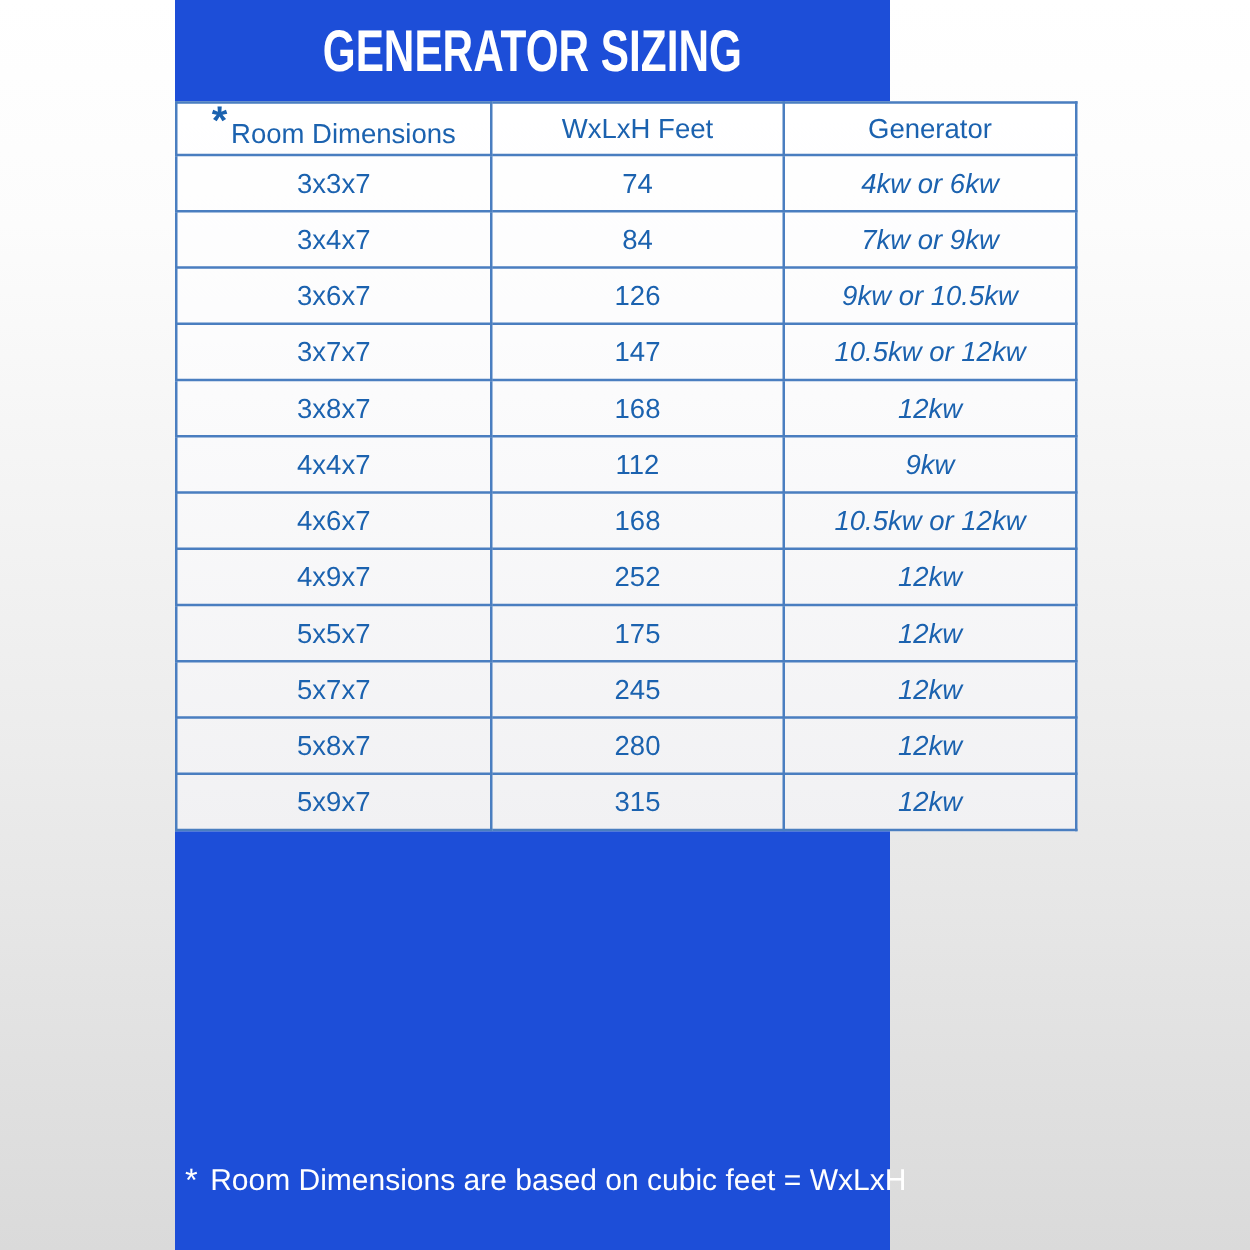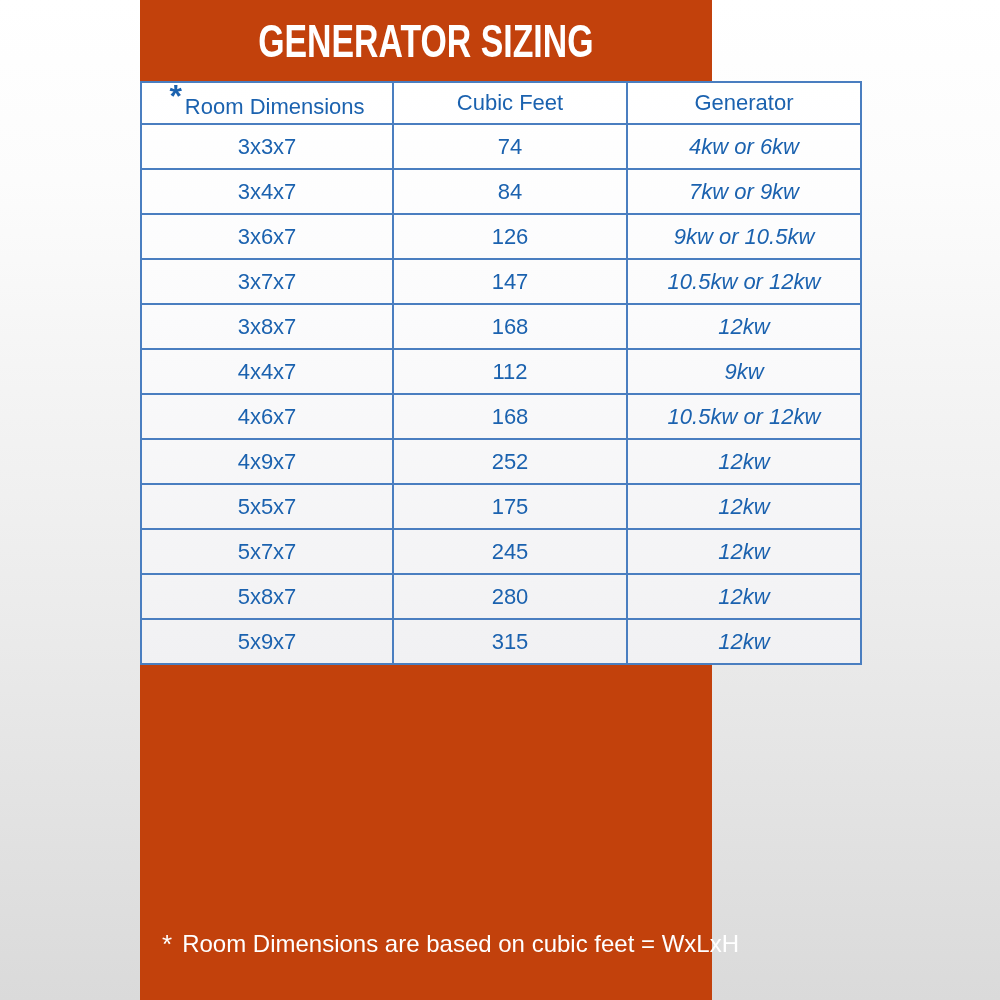--- a/index.html
+++ b/index.html
@@ -20,7 +20,7 @@
     top: 0;
     width: 572px;
     height: 1000px;
-    background: #c2410c;
+    background: #1d4ed8;
   }
   .title-wrap {
     height: 81px;

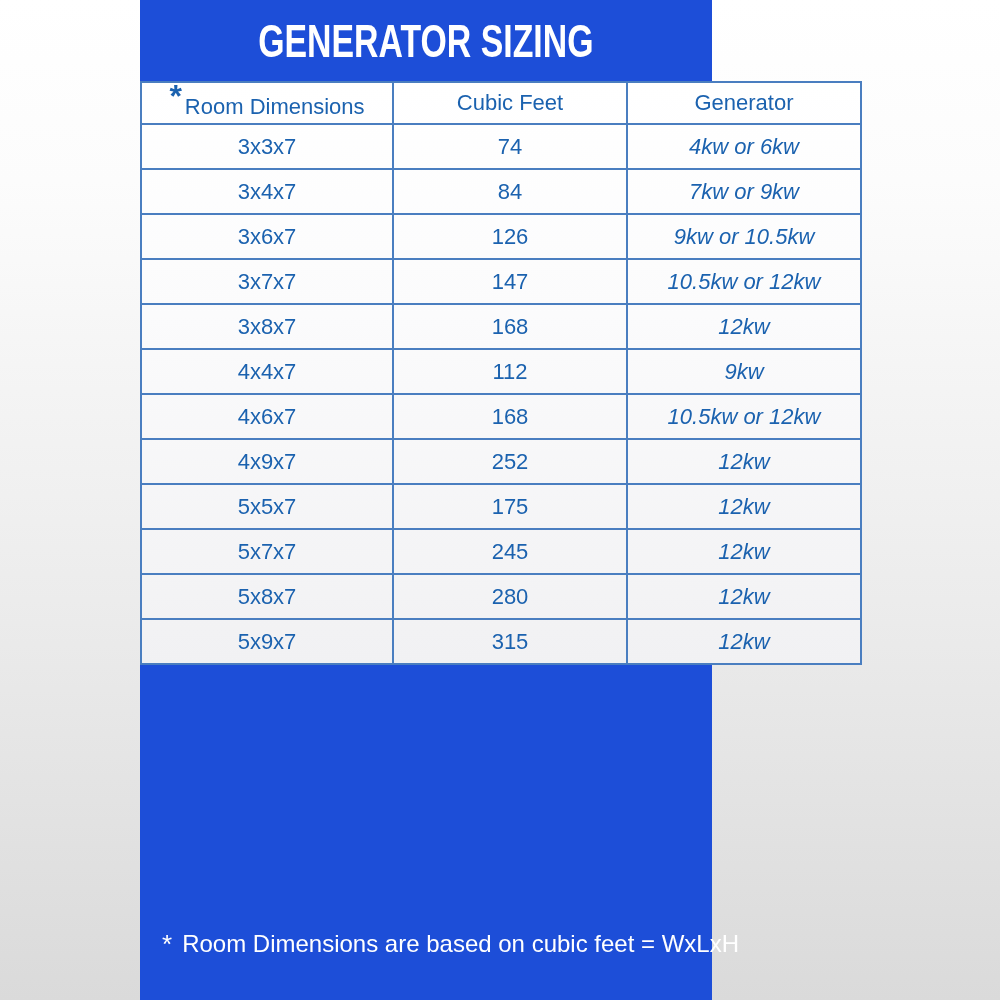--- a/index.html
+++ b/index.html
@@ -109,7 +109,7 @@
         <th>
           <span class="hdr-asterisk">*</span><span>Room Dimensions</span>
         </th>
-        <th>Cubic Feet</th>
+        <th>WxLxH Feet</th>
         <th>Generator</th>
       </tr>
     </thead>

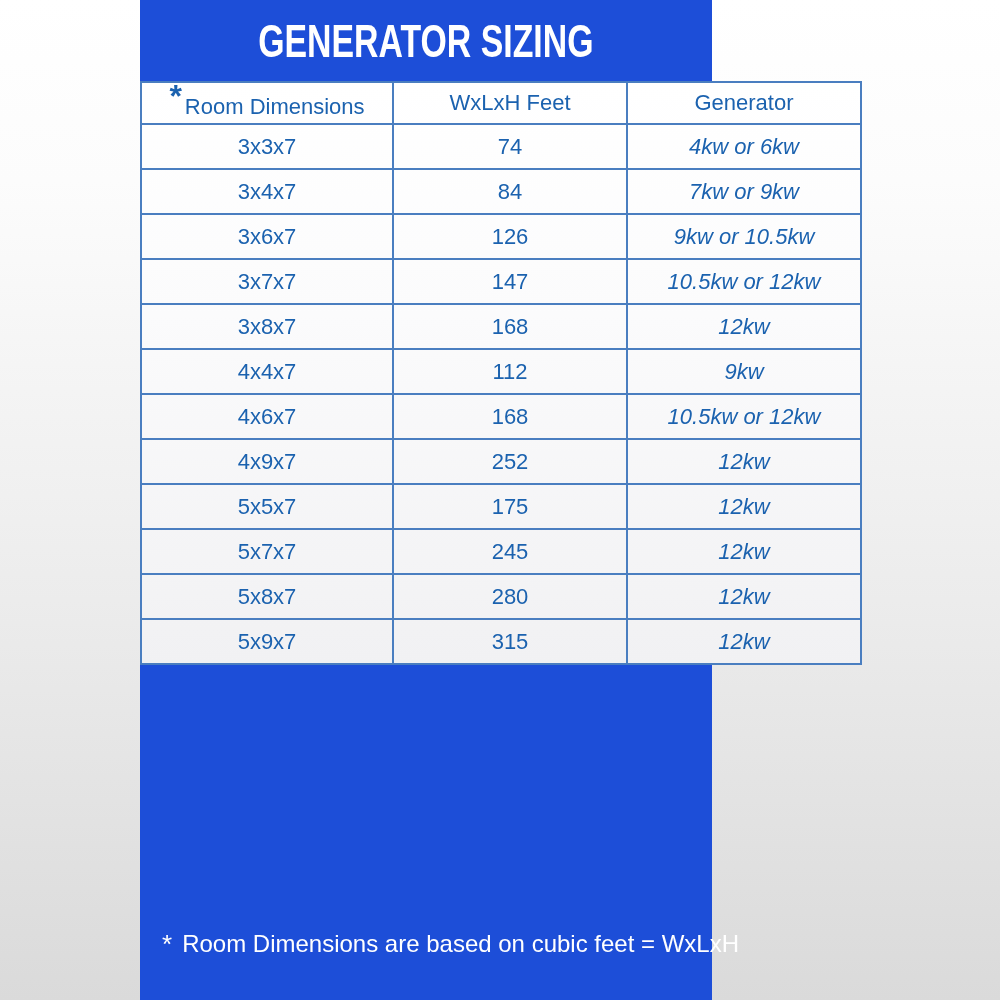--- a/index.html
+++ b/index.html
@@ -76,7 +76,7 @@
   }
   .footnote {
     position: absolute;
-    left: 22px;
+    left: 8px;
     top: 928px;
     color: #ffffff;
     font-size: 24px;

